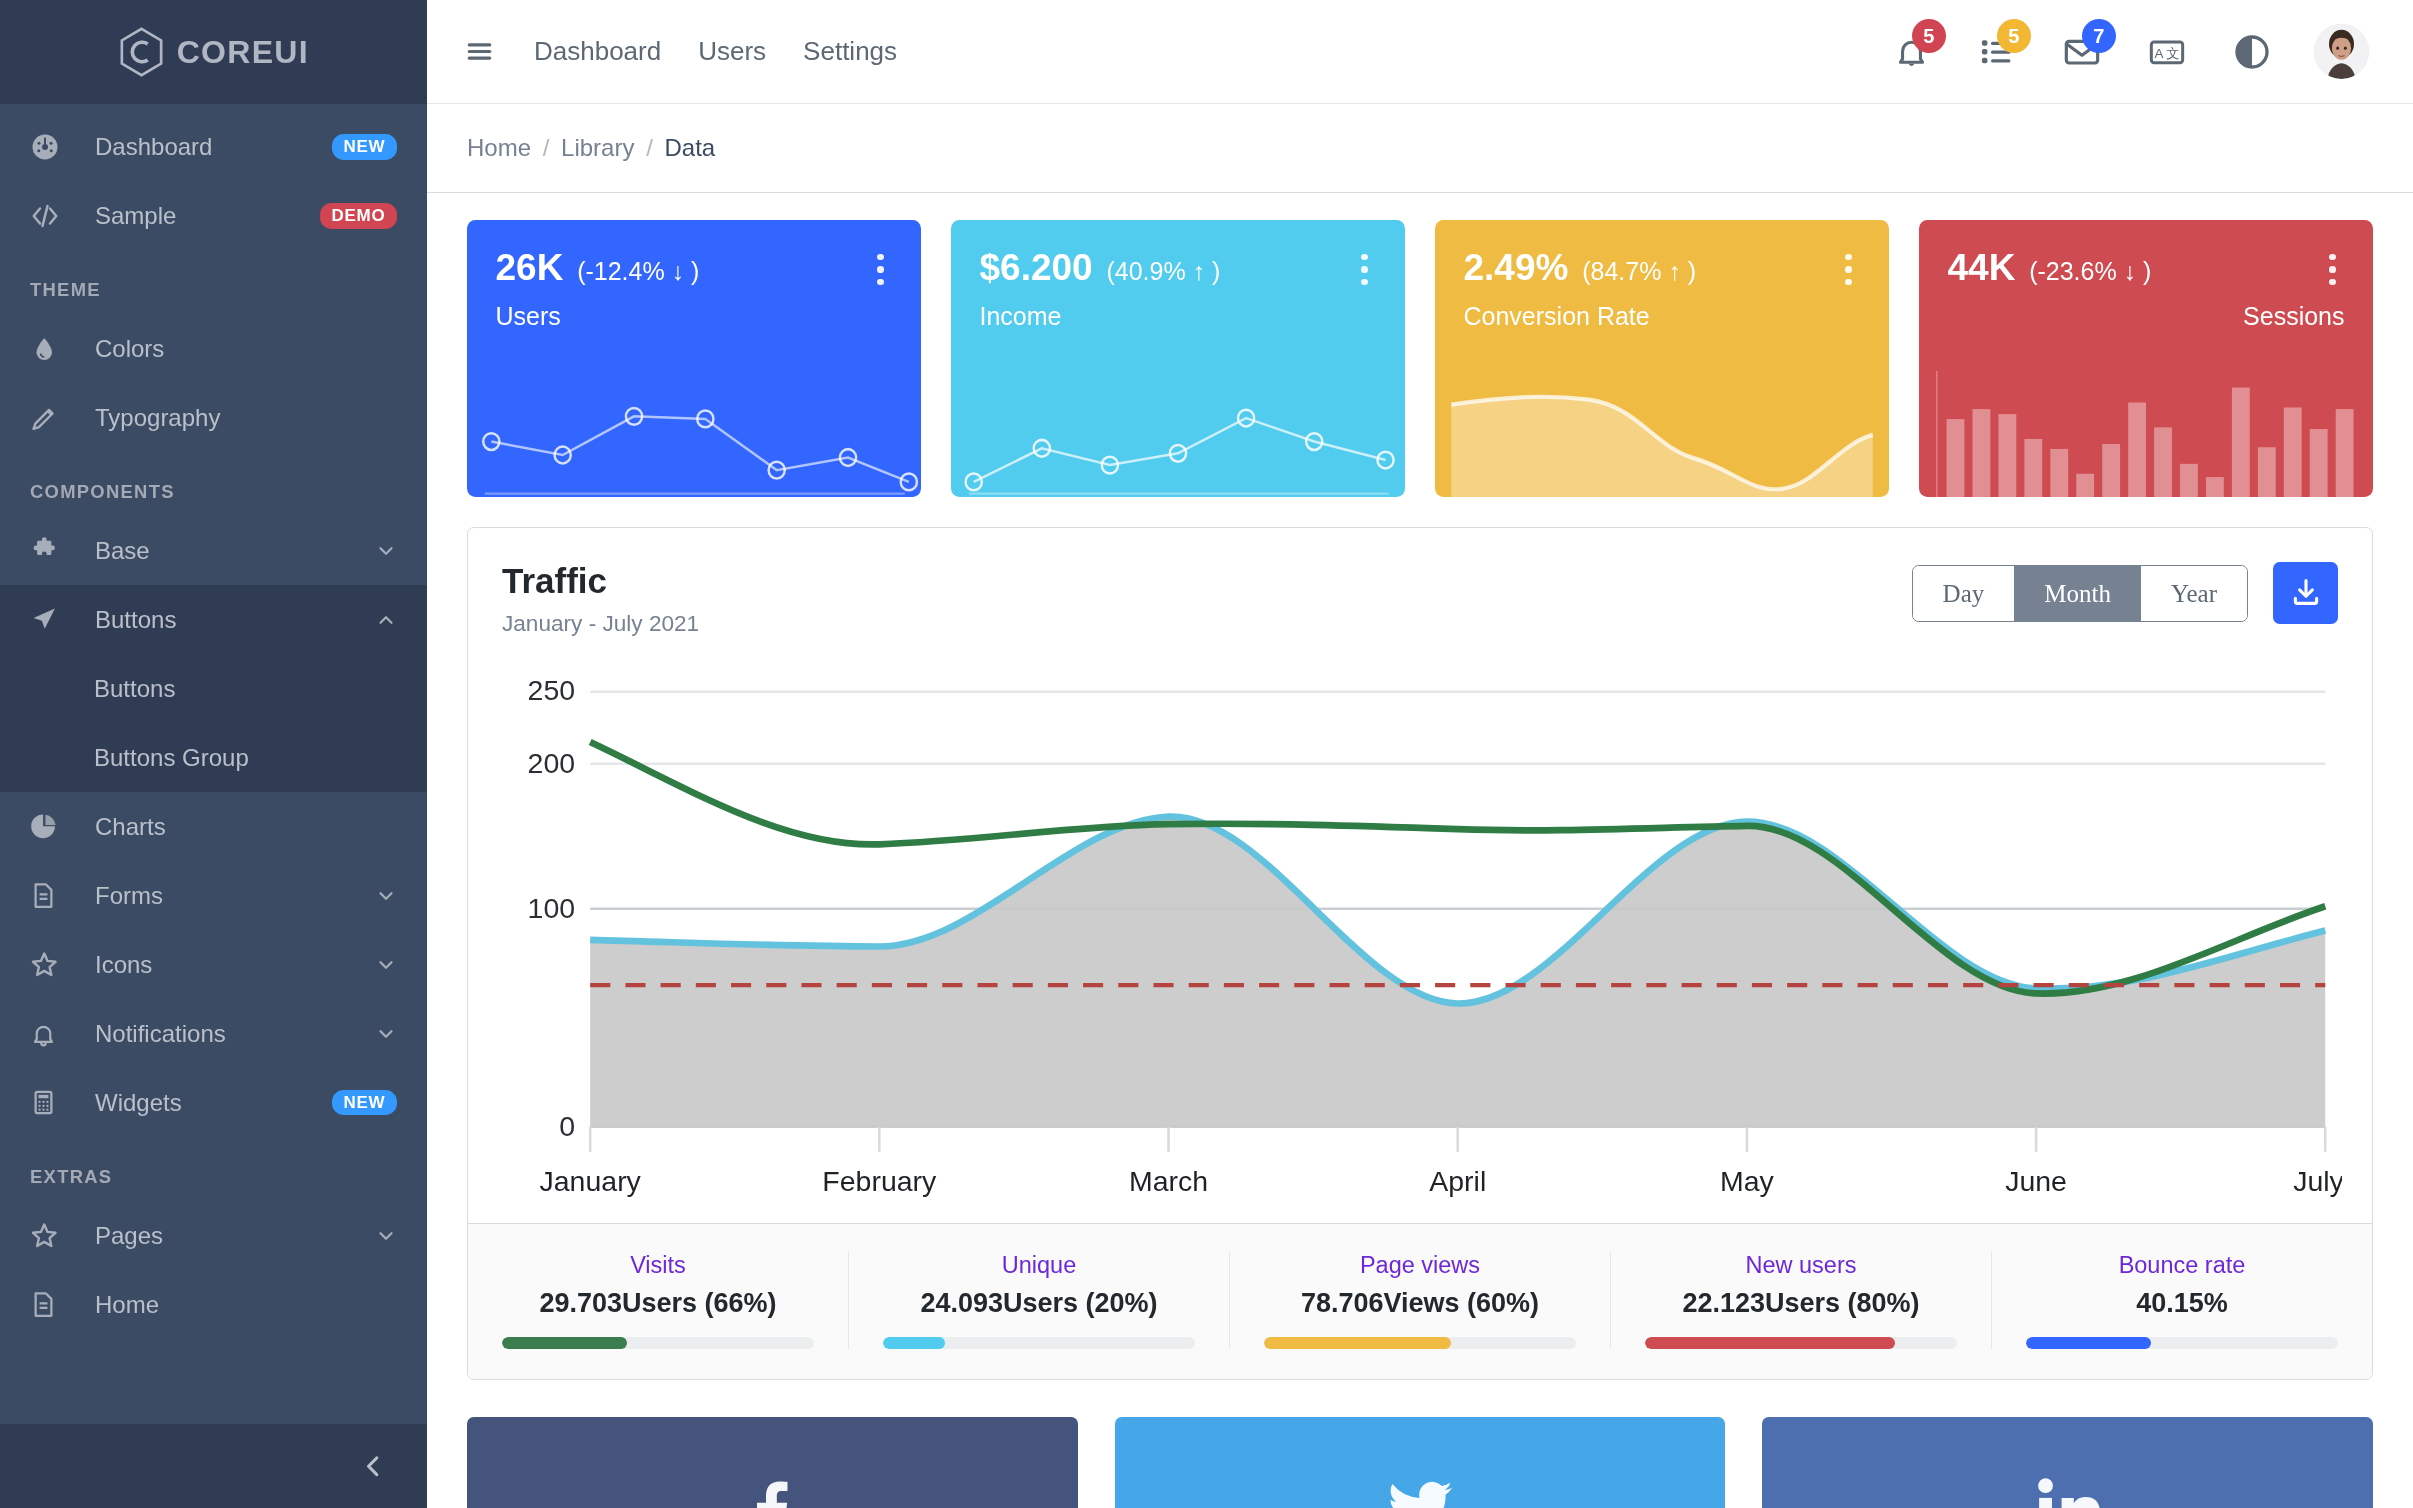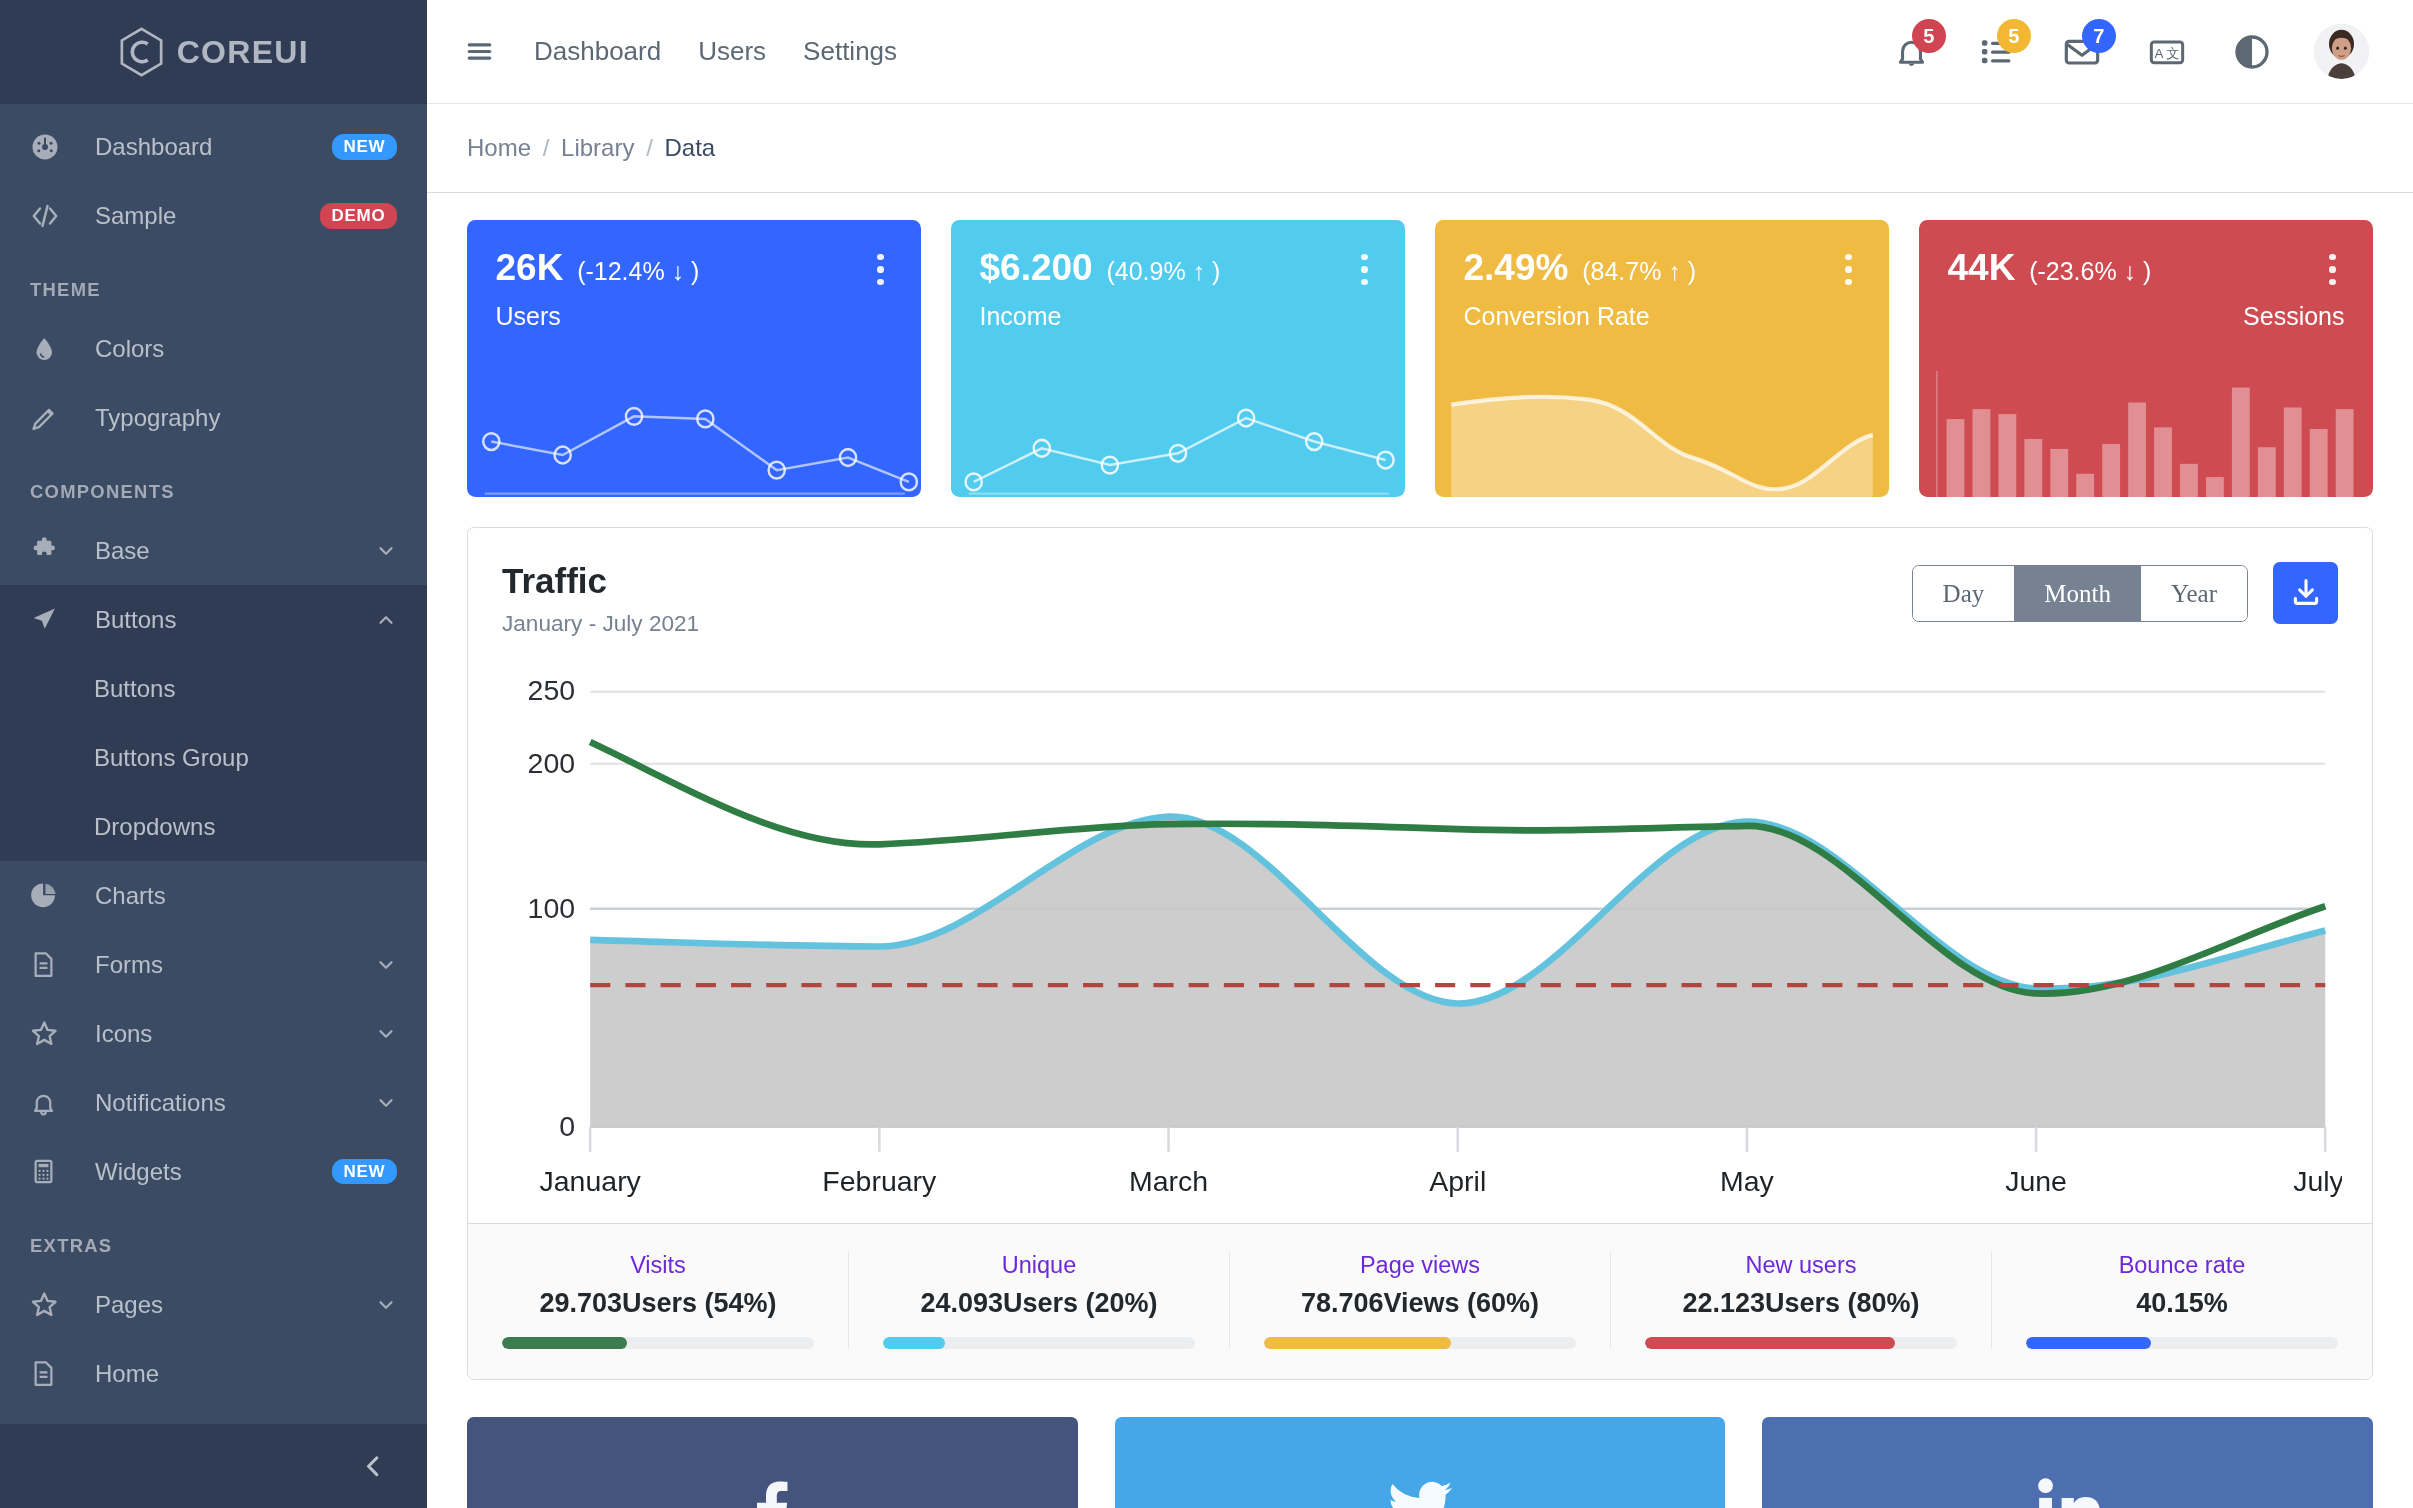--- a/index.html
+++ b/index.html
@@ -283,9 +283,6 @@
       </div>
       <div class="nav-item active-group nav-sub">
         <span class="nav-label">Buttons Group</span>
-      </div>
-      <div class="nav-item active-group nav-sub">
-        <span class="nav-label">Dropdowns</span>
       </div>
 
       <div class="nav-item">

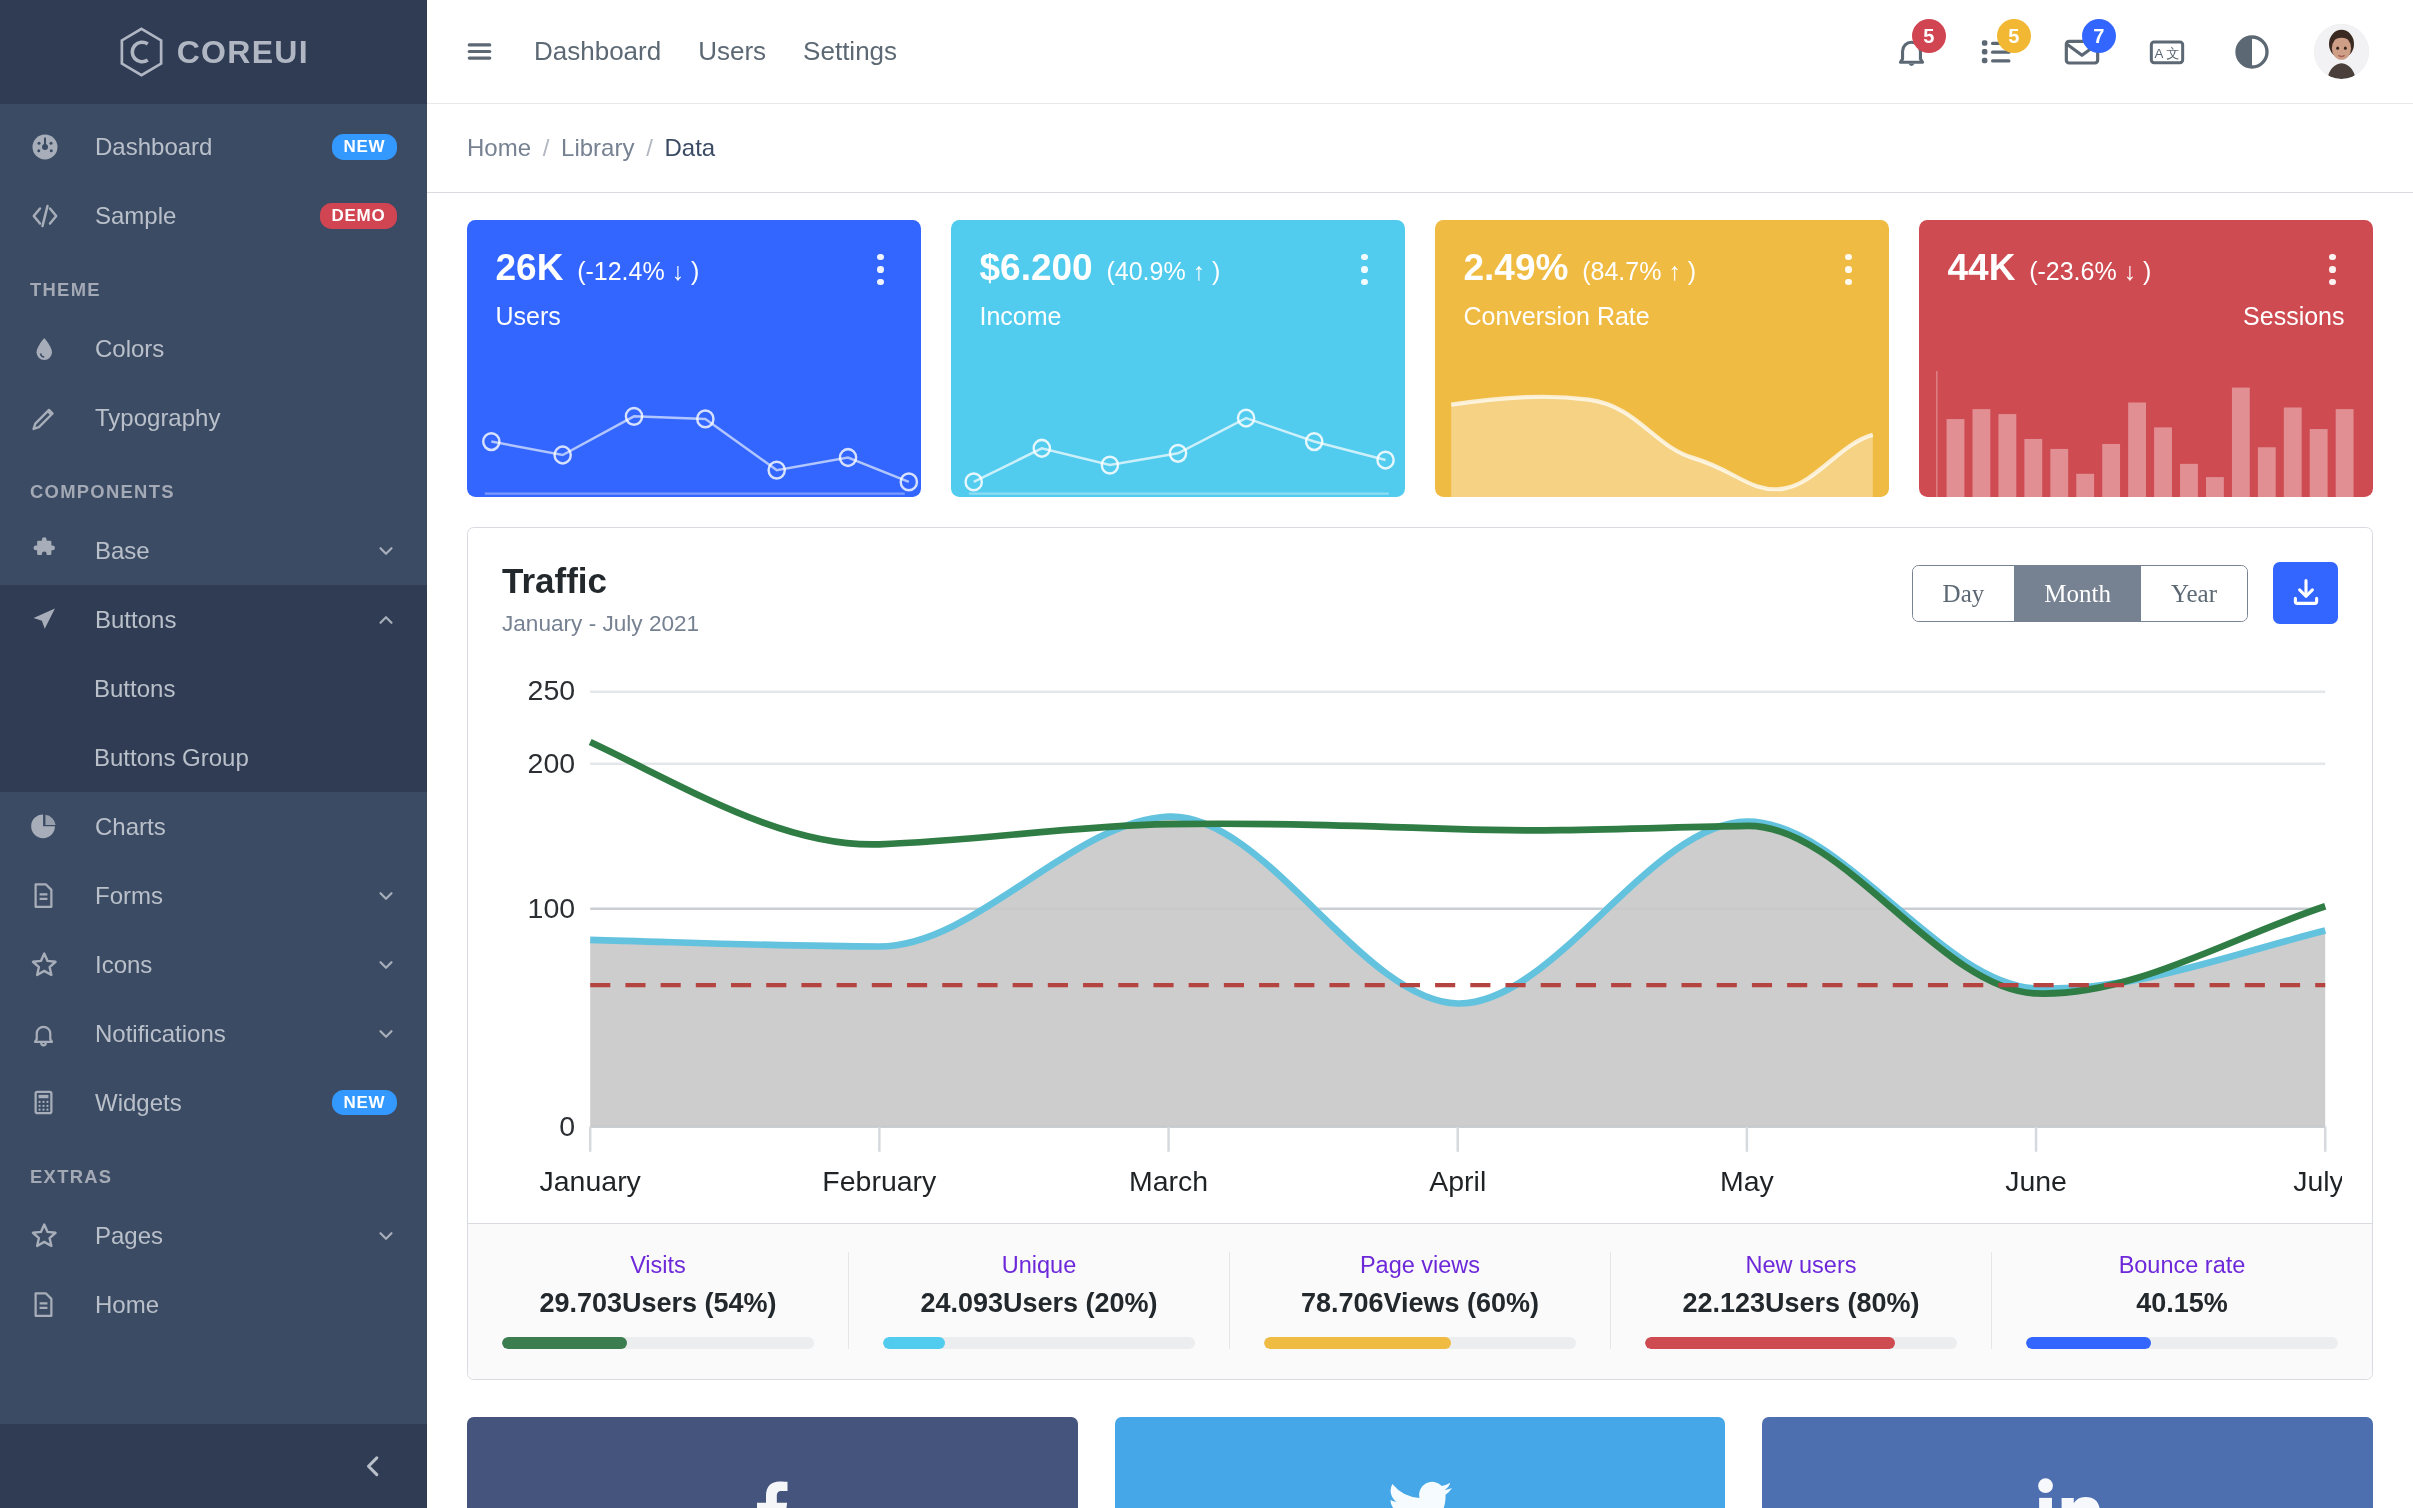--- a/index.html
+++ b/index.html
@@ -686,7 +686,7 @@
         <div class="traffic-foot">
           <div class="foot-col">
             <div class="foot-label">Visits</div>
-            <div class="foot-value">29.703Users (54%)</div>
+            <div class="foot-value">29.703Users (66%)</div>
             <div class="foot-bar">
                 <i style="width:40%;background:#3b7d4f"></i>
               </div>

